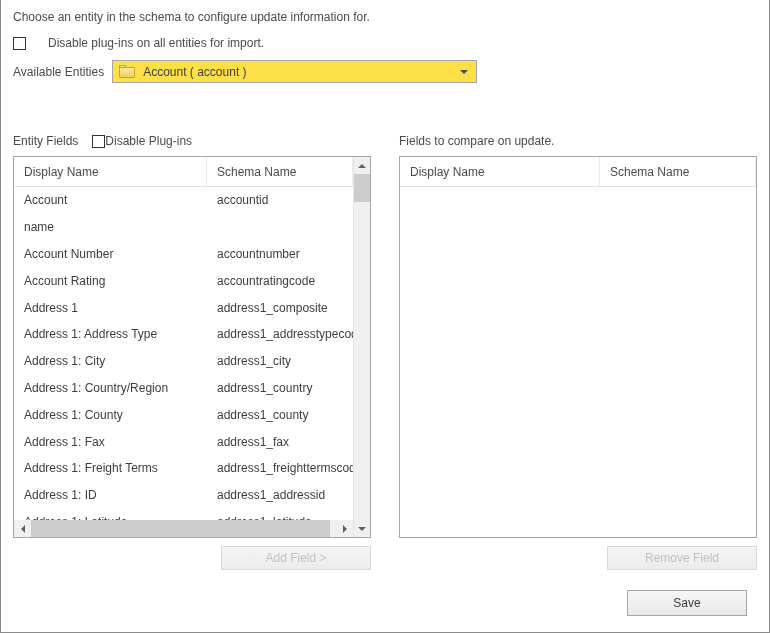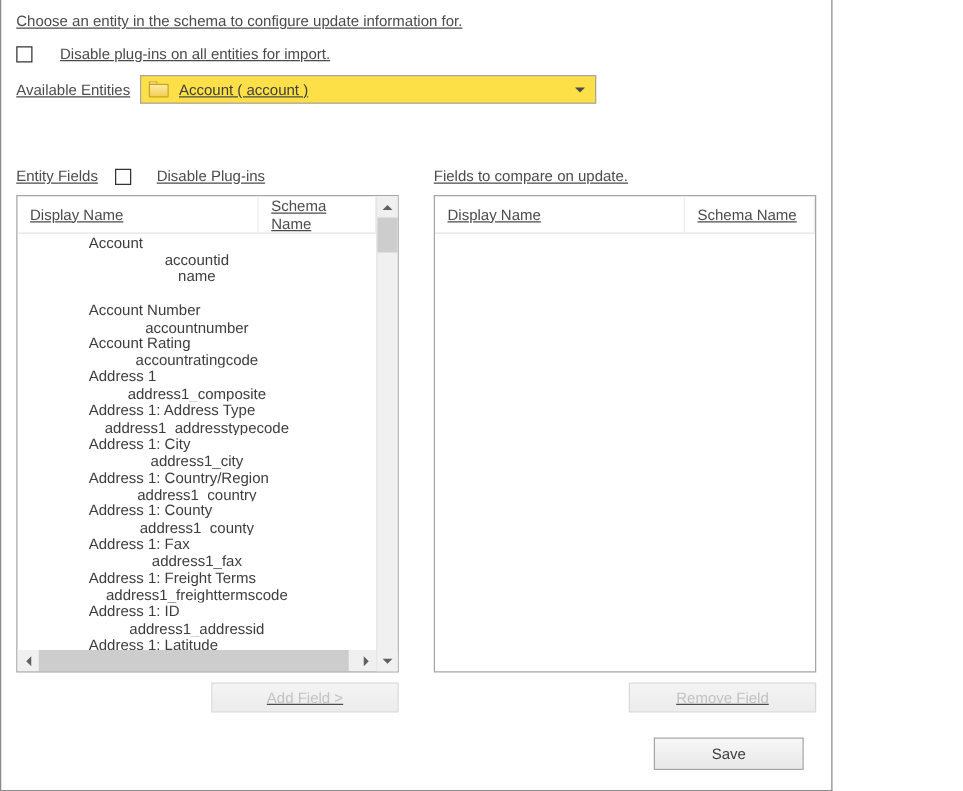--- a/index.html
+++ b/index.html
@@ -11,13 +11,12 @@
     background: #ffffff;
   }
   .window {
-    width: 666px;
+    width: 770px;
     height: 633px;
     border: 1px solid #8b8b8b;
     border-top: none;
     position: relative;
     padding: 10px 12px 12px 12px;
-    text-decoration: underline;
   }
   .top-instruction {
     margin-top: 0;

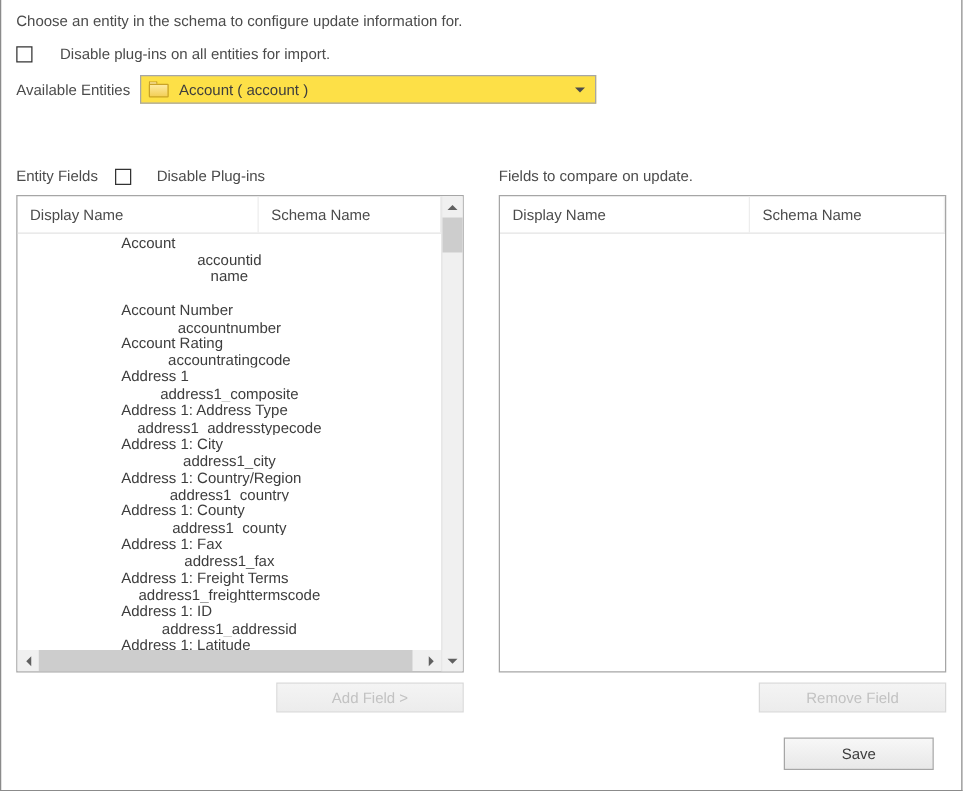--- a/index.html
+++ b/index.html
@@ -114,7 +114,7 @@
   .col-header-row .check-label {
     display: flex;
     align-items: center;
-    gap: 20px;
+    gap: 0;
   }
 
   .listview-wrap {

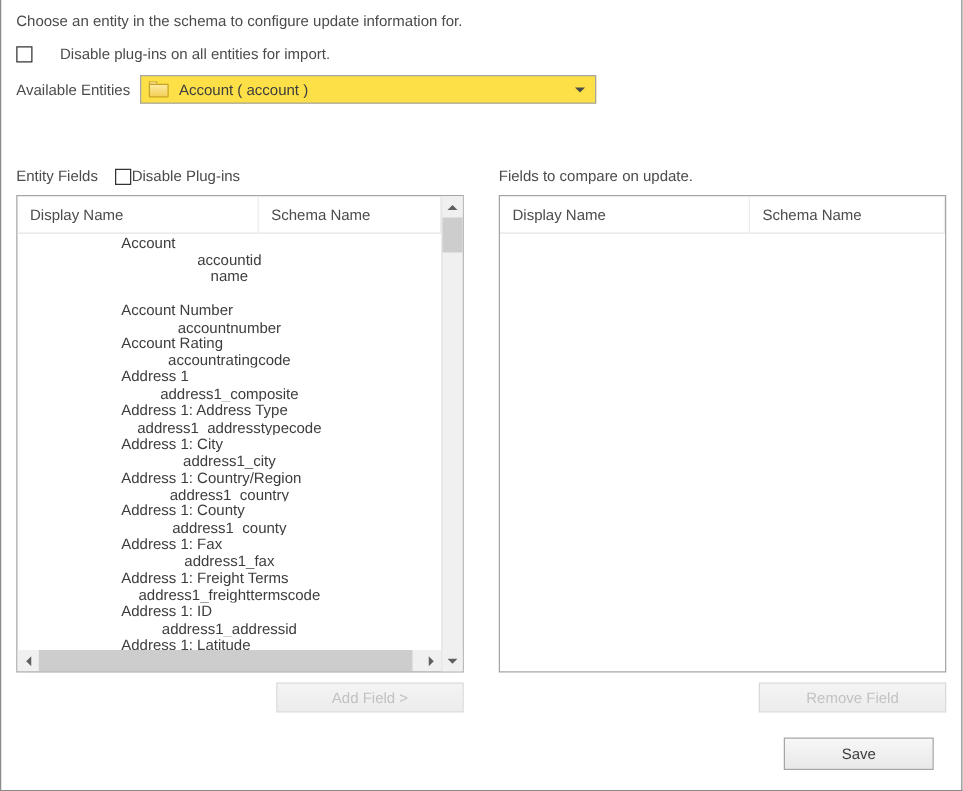--- a/index.html
+++ b/index.html
@@ -152,7 +152,6 @@
     display: flex;
     height: 26.8px;
     align-items: center;
-    flex-direction: column;
   }
   .lv-row .cell {
     padding: 0 10px;

